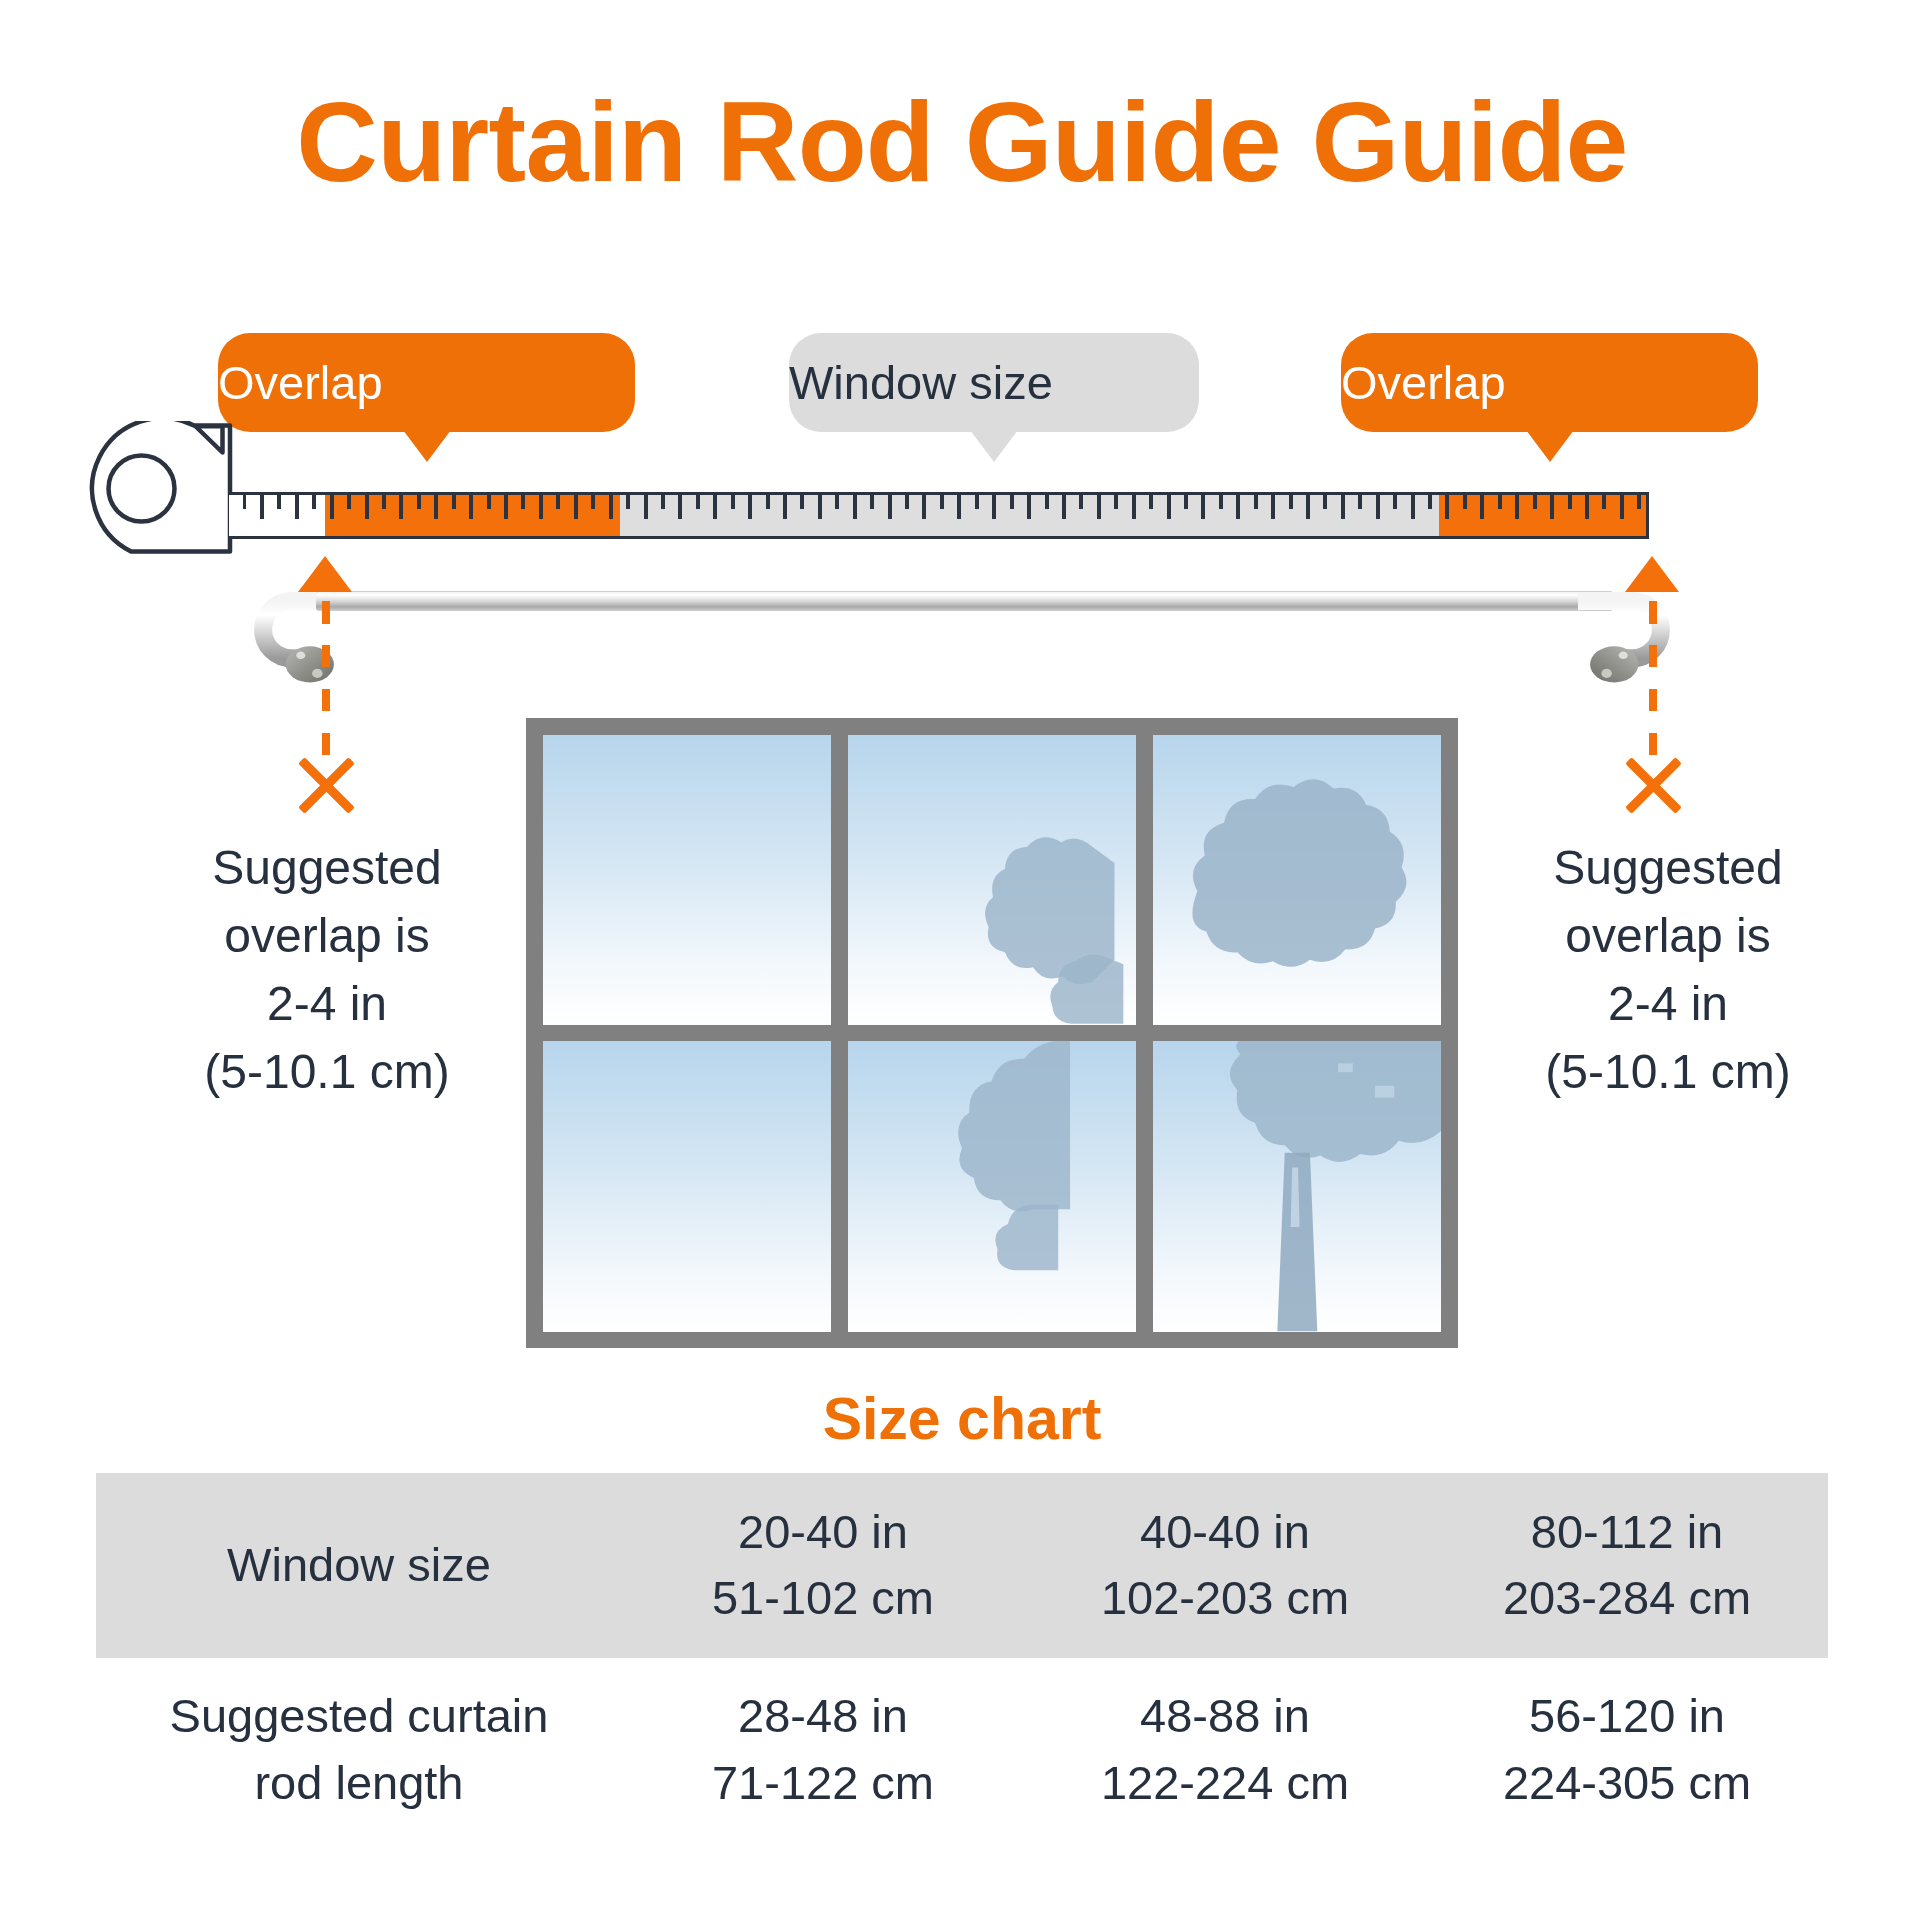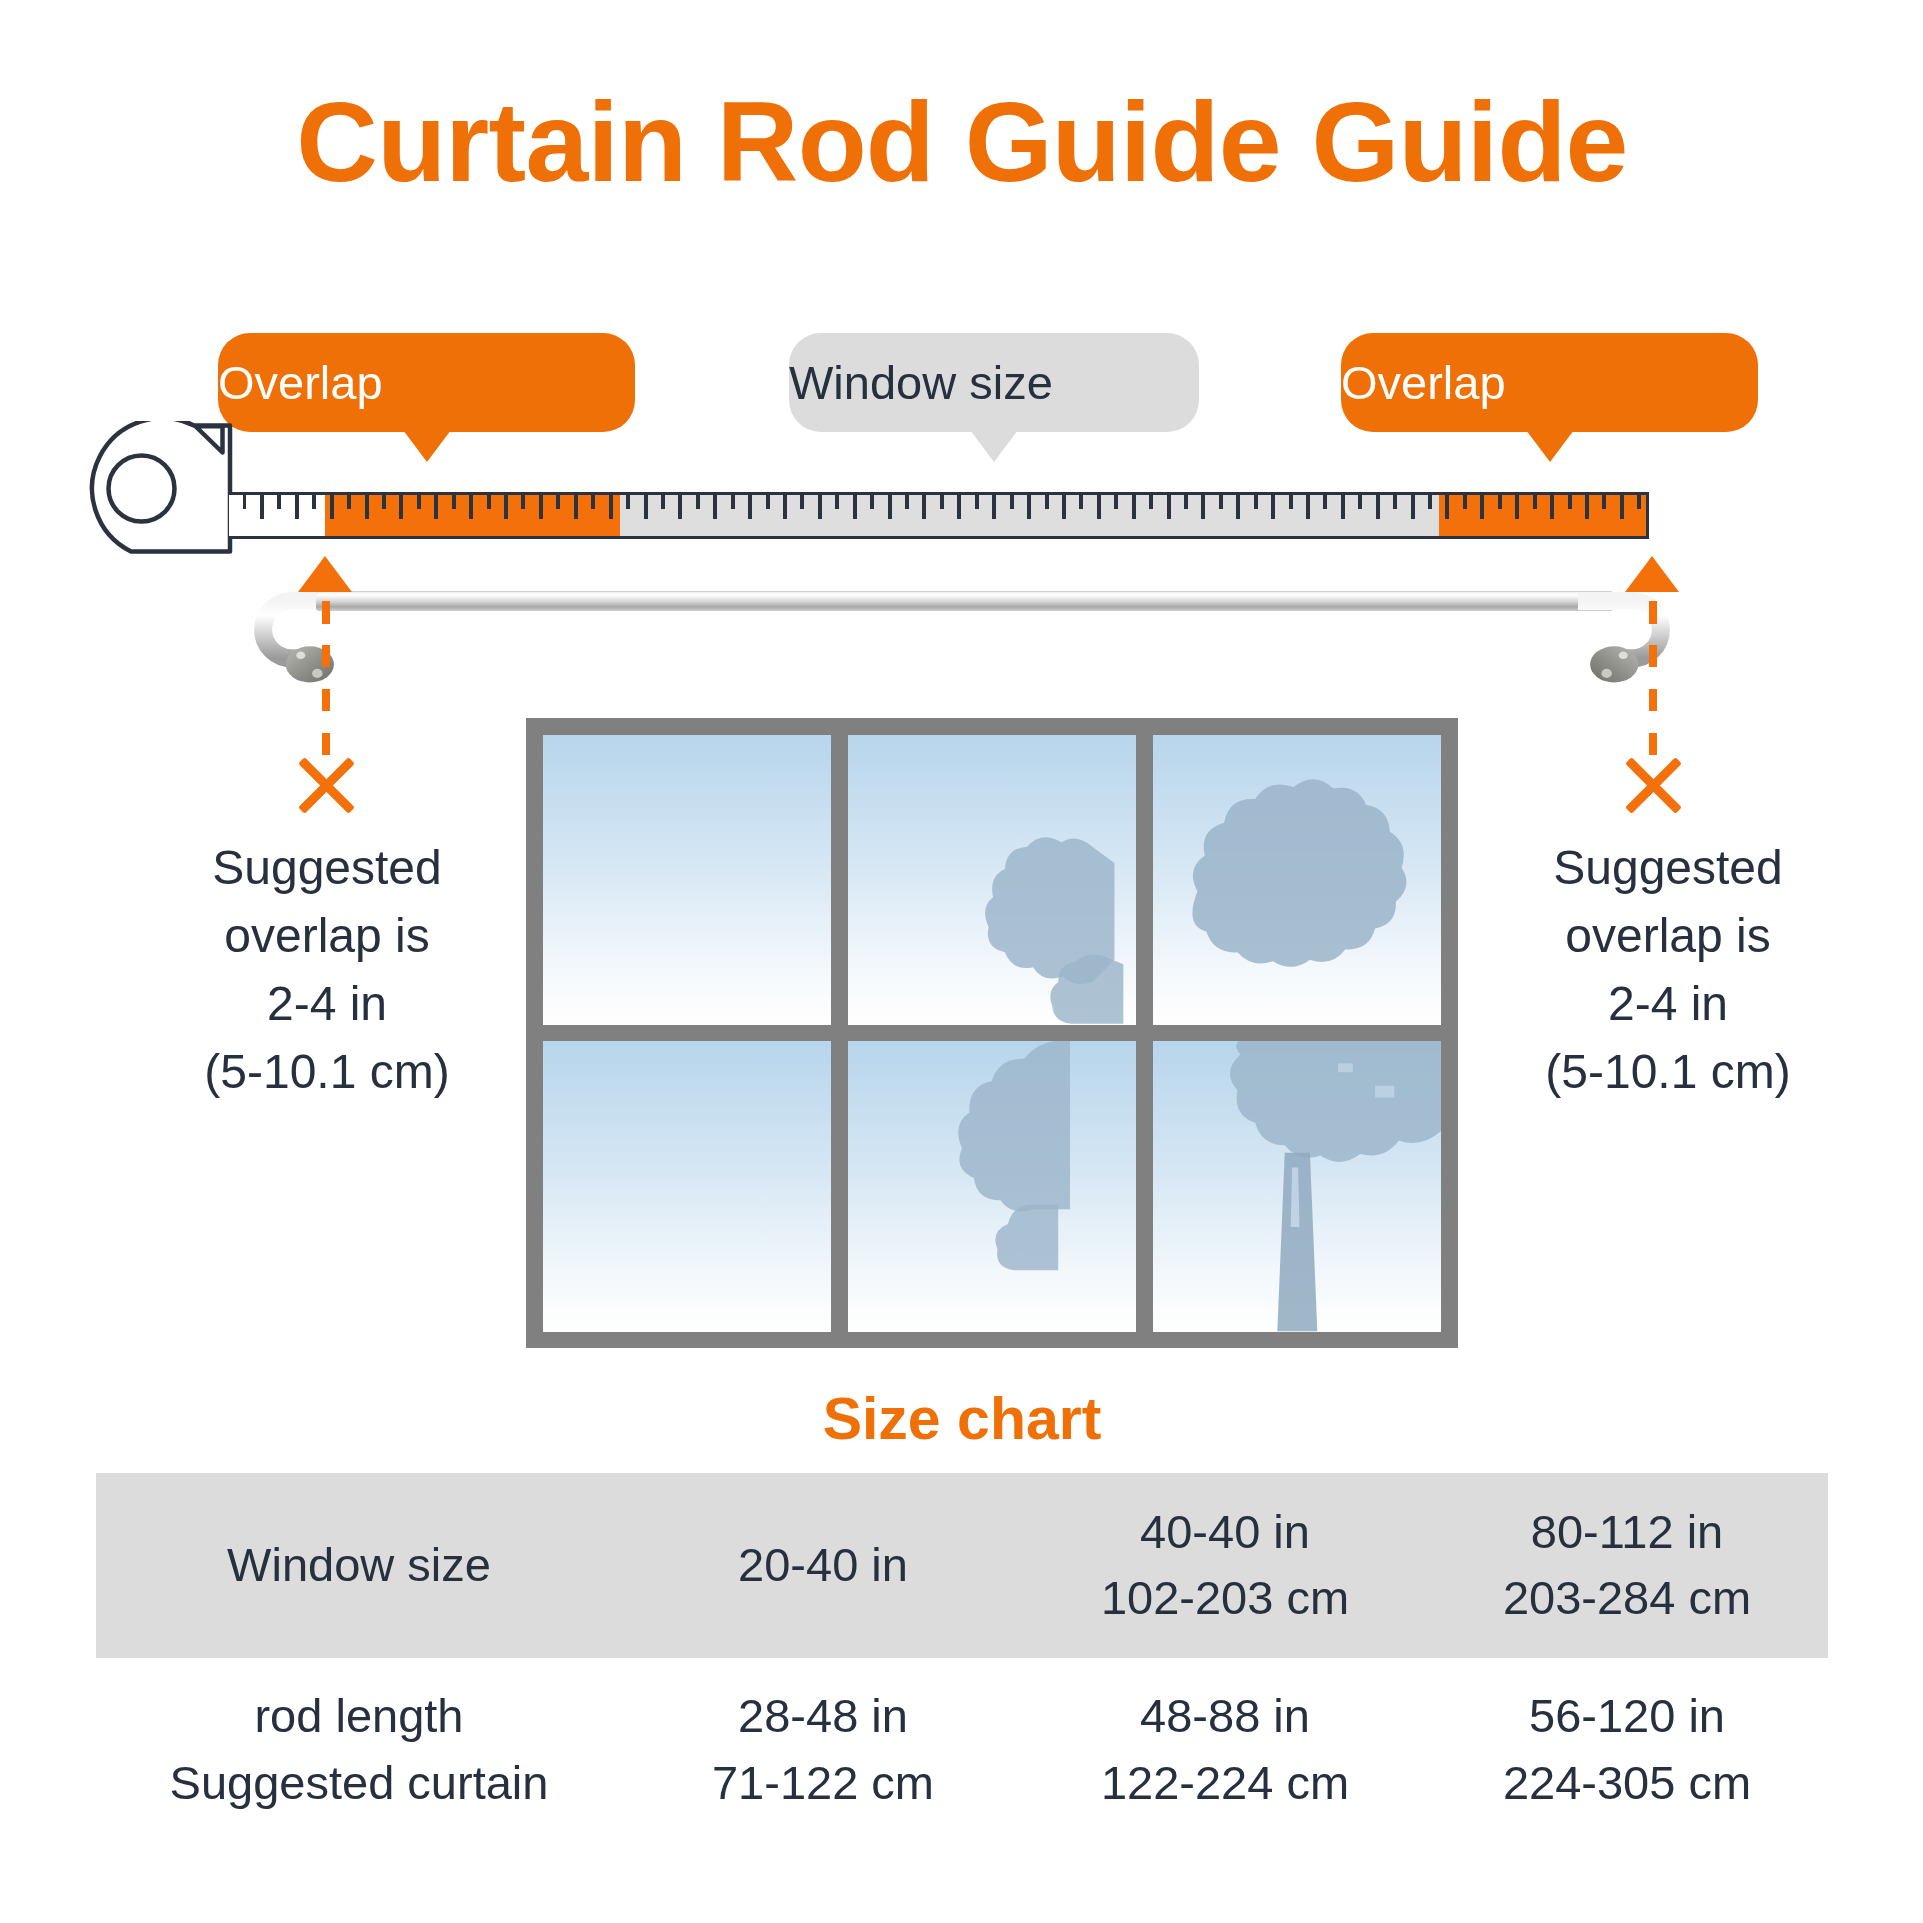--- a/index.html
+++ b/index.html
@@ -327,6 +327,7 @@
       <div class="tcell label">Window size</div>
       <div class="tcell">
         <div>20-40 in</div>
+        <div>51-102 cm</div>
       </div>
       <div class="tcell">
         <div>40-40 in</div>

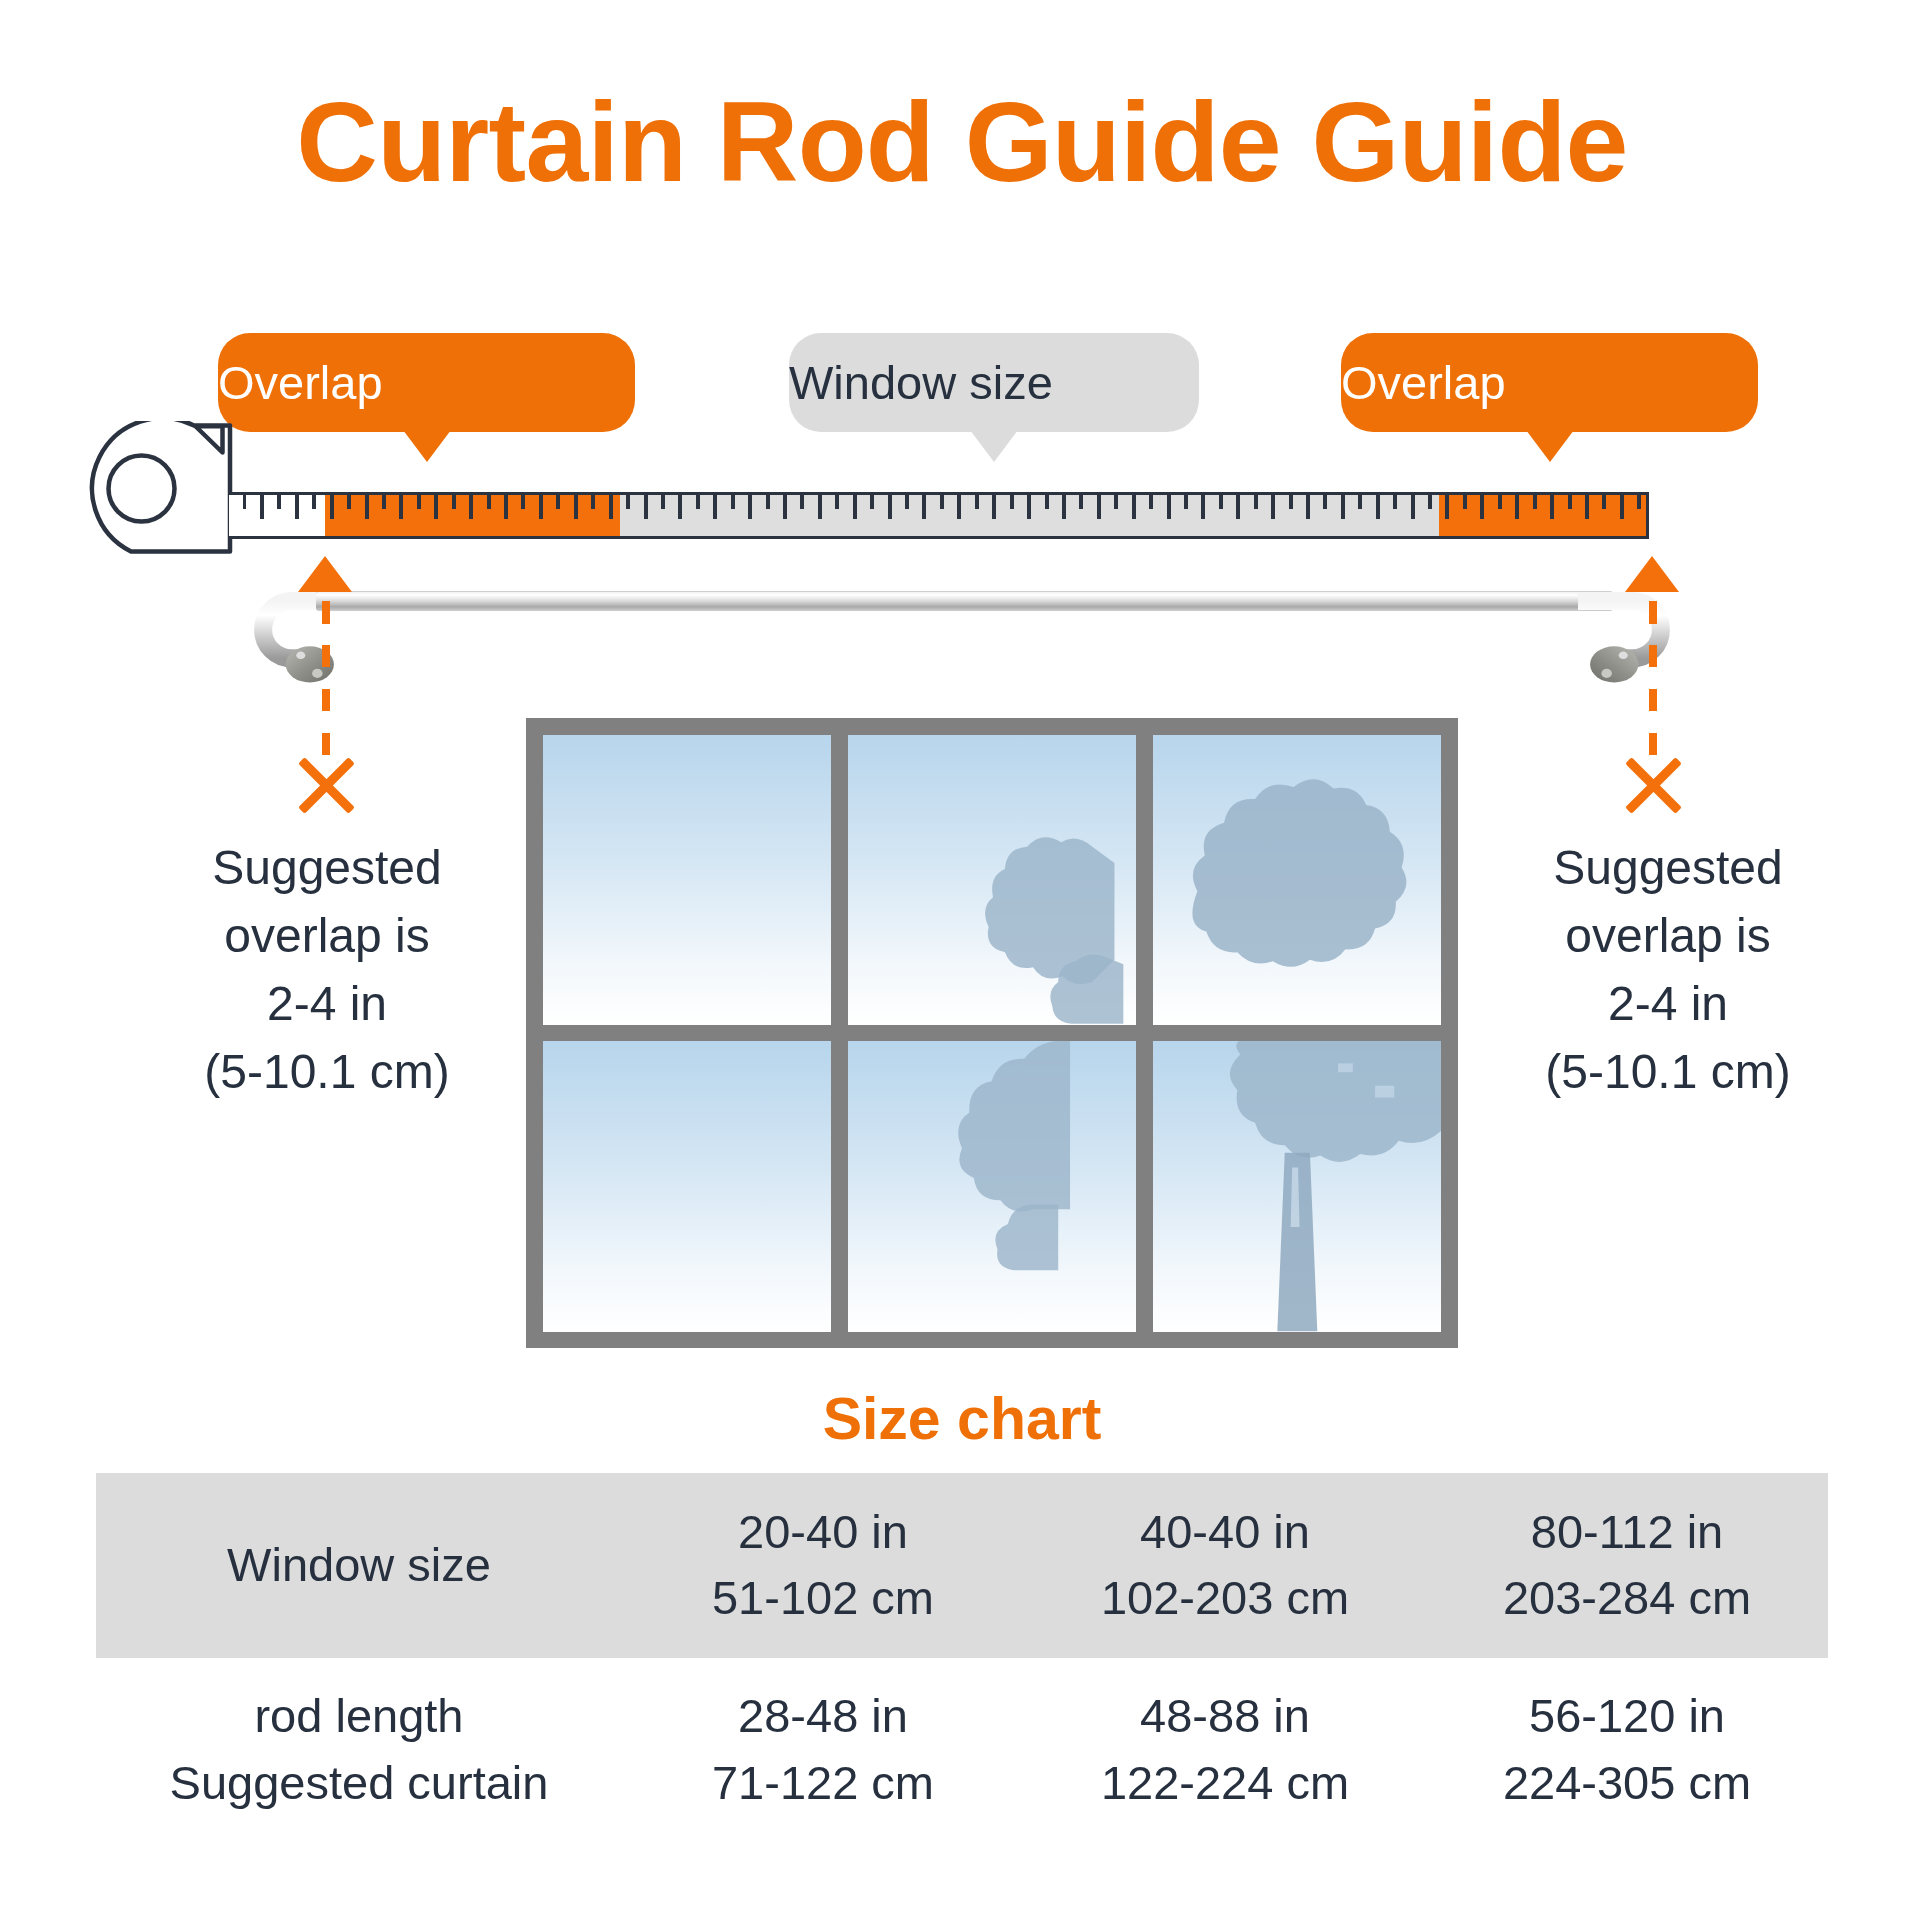--- a/index.html
+++ b/index.html
@@ -341,8 +341,8 @@
 
     <div class="trow">
       <div class="tcell label">
+        <div>Suggested curtain</div>
         <div>rod length</div>
-        <div>Suggested curtain</div>
       </div>
       <div class="tcell">
         <div>28-48 in</div>

